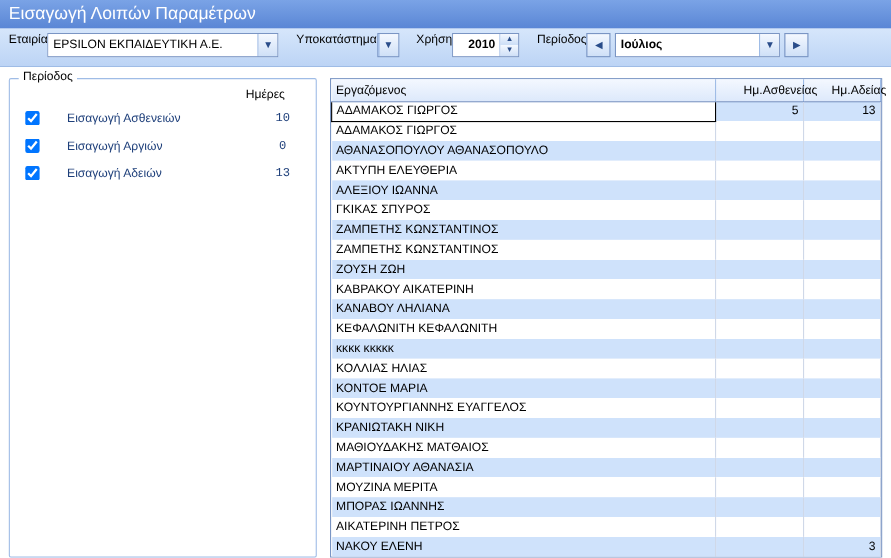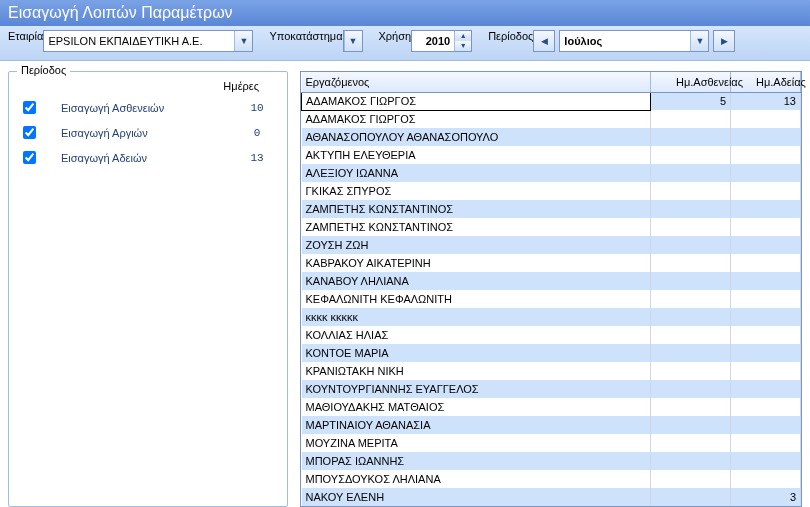--- a/index.html
+++ b/index.html
@@ -289,12 +289,12 @@
             <td class="num"></td>
           </tr>
           <tr>
+            <td class="name">ΚΟΥΝΤΟΥΡΓΙΑΝΝΗΣ ΕΥΑΓΓΕΛΟΣ</td>
+            <td class="num"></td>
+            <td class="num"></td>
+          </tr>
+          <tr>
             <td class="name">ΚΡΑΝΙΩΤΑΚΗ ΝΙΚΗ</td>
-            <td class="num"></td>
-            <td class="num"></td>
-          </tr>
-          <tr>
-            <td class="name">ΚΟΥΝΤΟΥΡΓΙΑΝΝΗΣ ΕΥΑΓΓΕΛΟΣ</td>
             <td class="num"></td>
             <td class="num"></td>
           </tr>

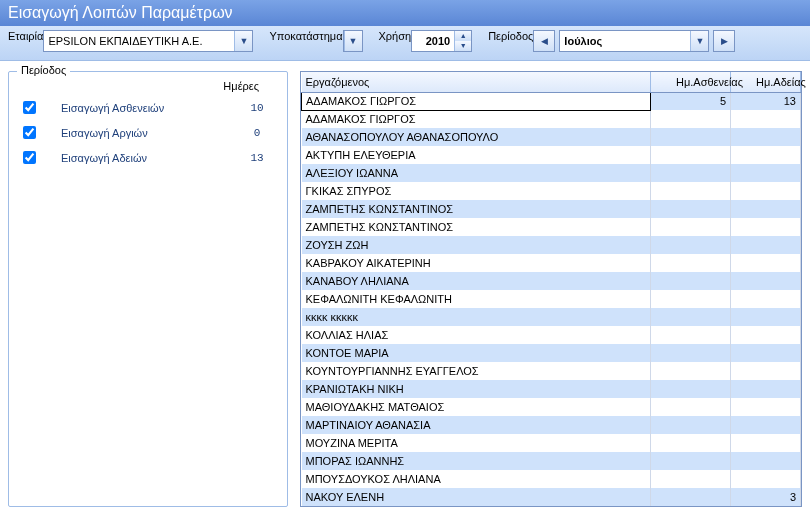--- a/index.html
+++ b/index.html
@@ -319,7 +319,7 @@
             <td class="num"></td>
           </tr>
           <tr>
-            <td class="name">ΜΠΟΥΣΔΟΥΚΟΣ ΛΗΛΙΑΝΑ</td>
+            <td class="name">ΑΙΚΑΤΕΡΙΝΗ ΠΕΤΡΟΣ</td>
             <td class="num"></td>
             <td class="num"></td>
           </tr>

